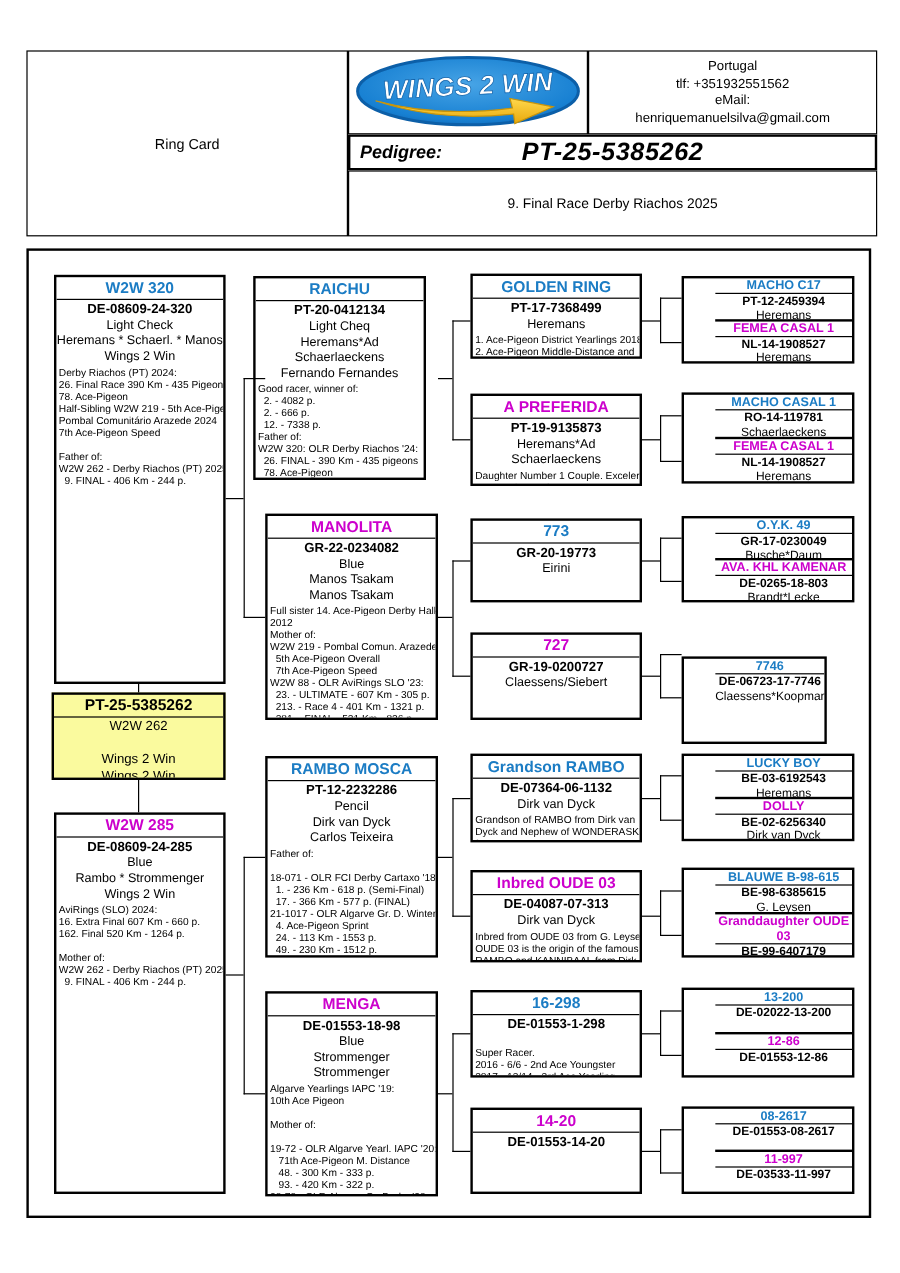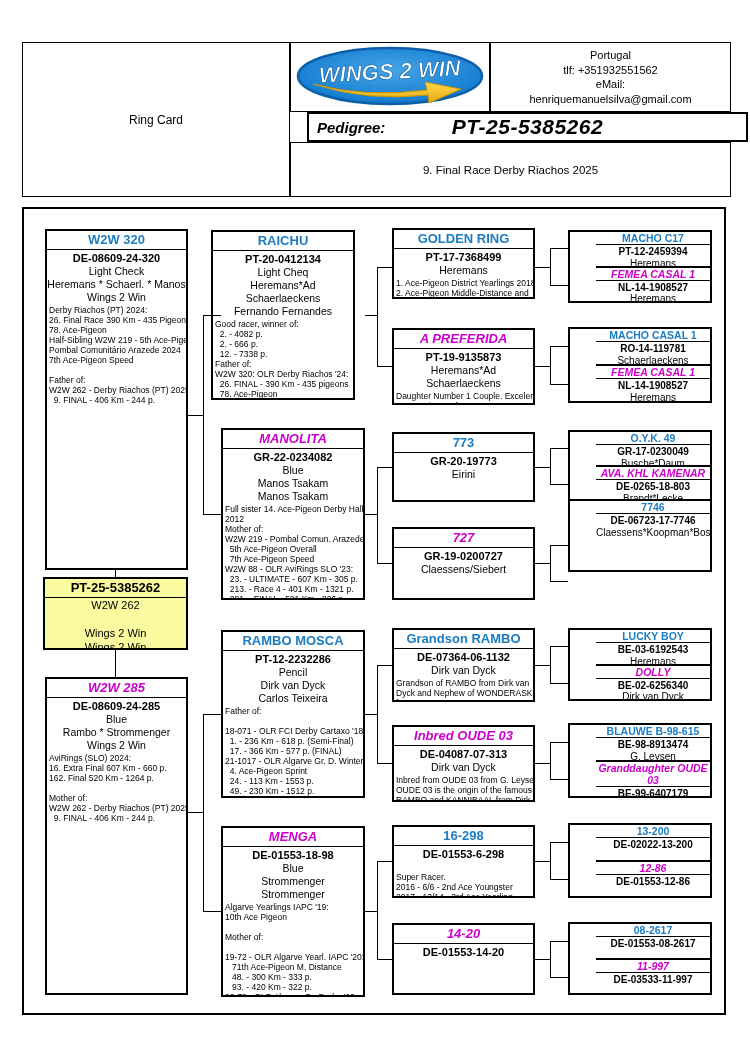--- a/index.html
+++ b/index.html
@@ -11,7 +11,7 @@
   #logo-cell{left:290px;top:42px;width:200px;height:70px;display:flex;align-items:center;justify-content:center;}
   #contact-cell{left:490px;top:42px;width:241px;height:70px;display:flex;flex-direction:column;
                 align-items:center;justify-content:center;font-size:11px;line-height:14.5px;text-align:center;}
-  #pedigree-row{left:307px;top:112px;width:441px;height:30px;border-width:2px;display:flex;align-items:center;}
+  #pedigree-row{left:290px;top:112px;width:441px;height:30px;border-width:2px;display:flex;align-items:center;}
   #pedigree-label{font-style:italic;font-weight:bold;font-size:15px;padding-left:8px;white-space:nowrap;}
   #pedigree-ring{position:absolute;left:0;right:0;text-align:center;font-style:italic;font-weight:bold;font-size:21px;letter-spacing:.5px;}
   #race-row{left:290px;top:142px;width:441px;height:55px;display:flex;align-items:center;justify-content:center;font-size:11.5px;}

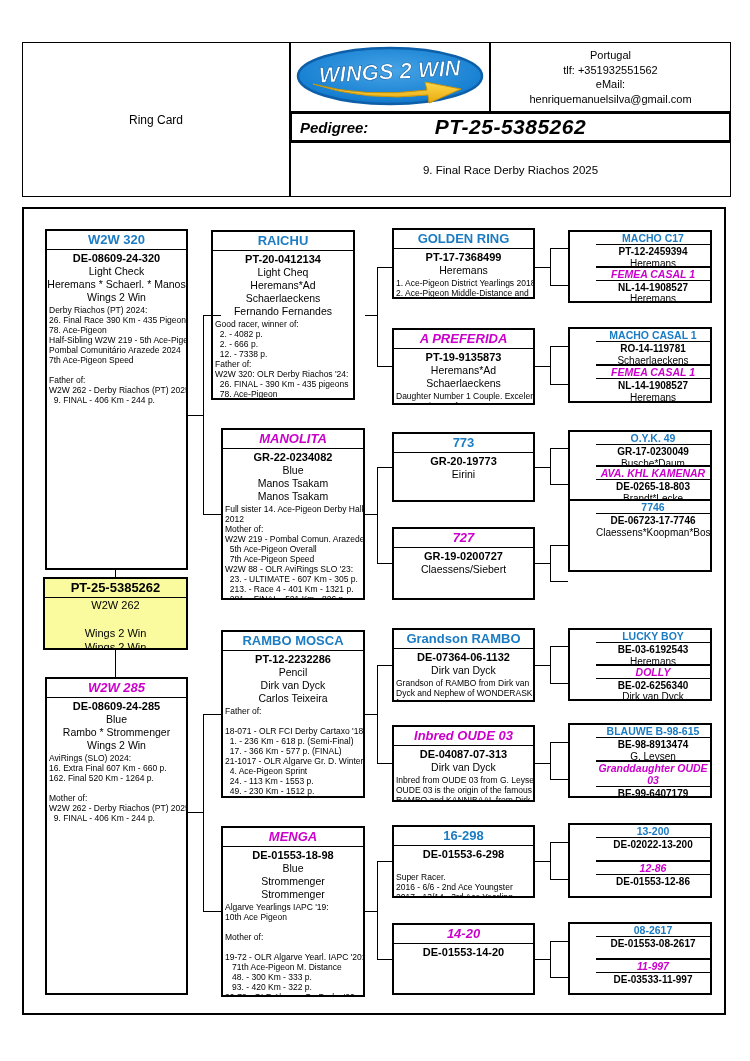--- a/index.html
+++ b/index.html
@@ -20,7 +20,7 @@
   .pbox{position:absolute;border:2px solid #000;background:#fff;box-sizing:border-box;overflow:hidden;}
   .ptitle{font-size:13px;font-weight:bold;line-height:16px;text-align:center;border-bottom:1px solid #000;padding:1px 0;}
   .c-sire{color:var(--sire,#1b7cc4);}
-  .c-dam{color:var(--dam,#cc00cc);font-style:italic;}
+  .c-dam{color:var(--dam,#cc00cc);}
   .c-subj{color:#000;}
   .pid{font-size:11px;font-weight:bold;text-align:center;line-height:13px;margin-top:2px;}
   .pcenter div{font-size:10.5px;text-align:center;line-height:13px;}

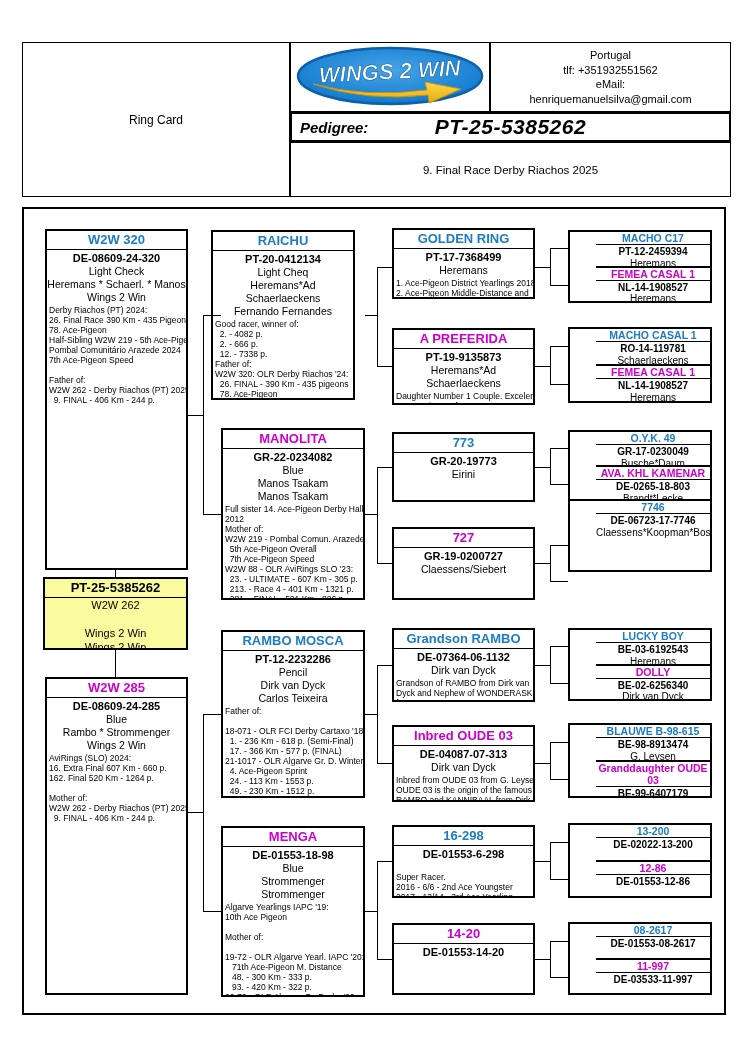--- a/index.html
+++ b/index.html
@@ -343,7 +343,7 @@
     </div>
   </div>
 
-  <div class="pair" style="left:568px;top:499px;width:144px;height:73px">
+  <div class="pair" style="left:568px;top:547px;width:121px;height:73px">
     <div class="sub">
       <div class="subtitle c-sire">7746</div>
       <div class="subid">DE-06723-17-7746</div>

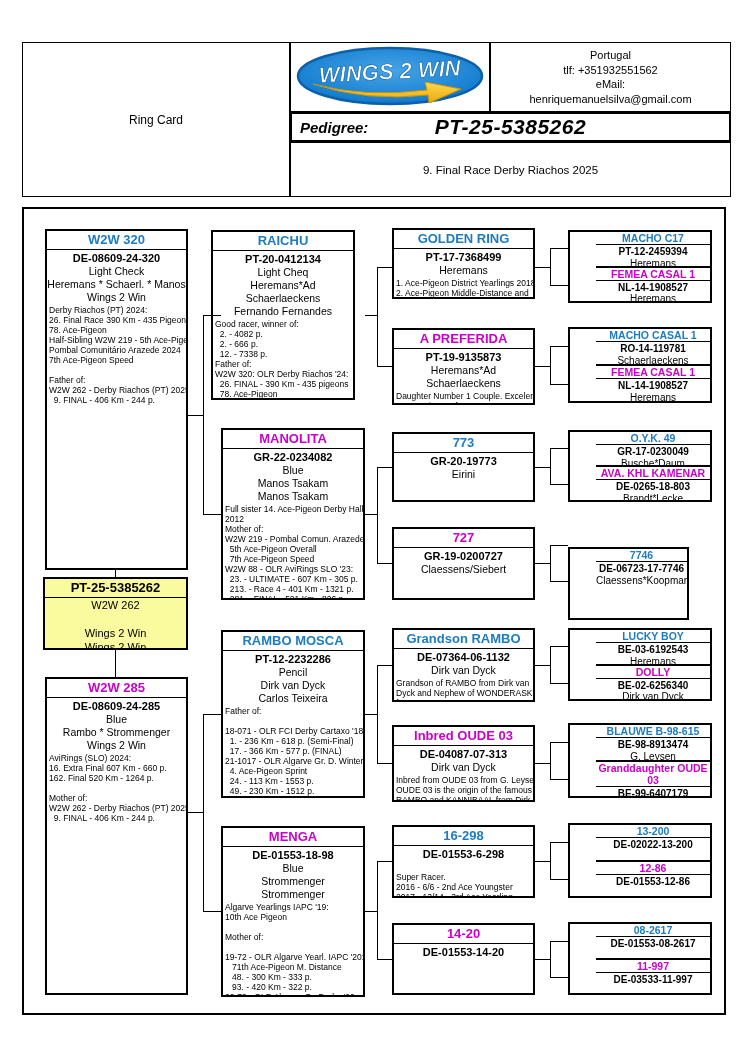--- a/index.html
+++ b/index.html
@@ -367,7 +367,7 @@
   <div class="pair" style="left:568px;top:723px;width:144px;height:75px">
     <div class="sub">
       <div class="subtitle c-sire">BLAUWE B-98-615</div>
-      <div class="subid">BE-98-8913474</div>
+      <div class="subid">BE-98-6385615</div>
       <div class="subname">G. Leysen</div>
     </div>
     <div class="sub">

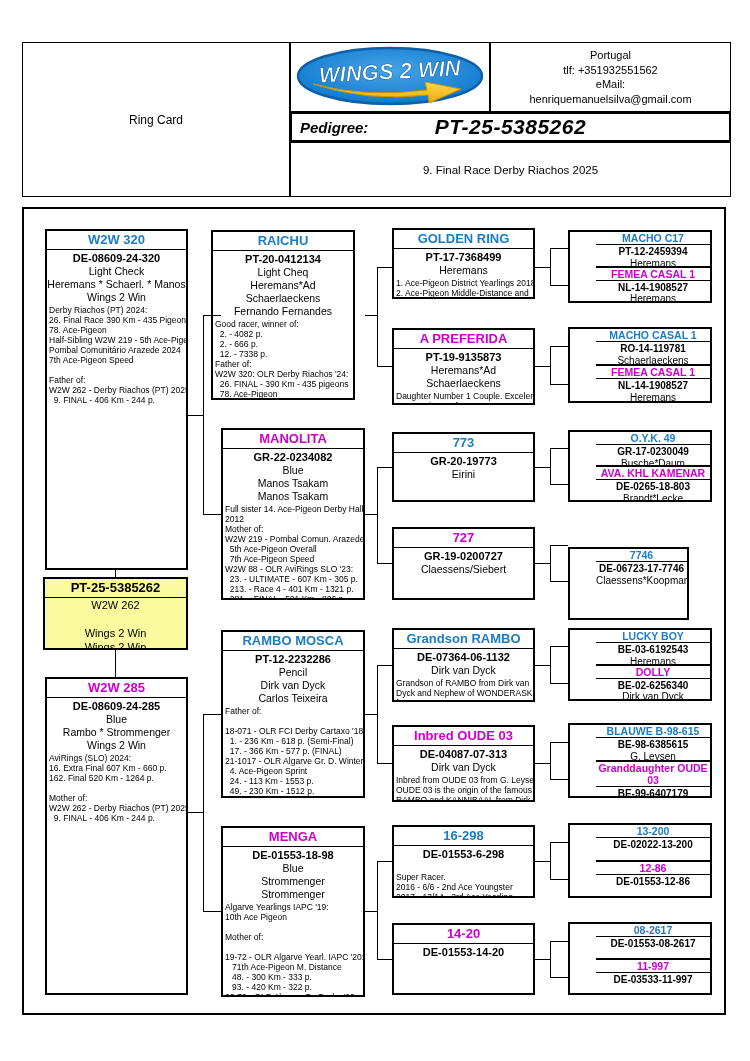--- a/index.html
+++ b/index.html
@@ -290,7 +290,7 @@
 
   <div class="pbox" style="left:392px;top:825px;width:143px;height:73px">
     <div class="ptitle c-sire">16-298</div>
-    <div class="pid">DE-01553-6-298</div>
+    <div class="pid">DE-01553-1-298</div>
     <div class="pdetails">
         <div>&nbsp;</div>
         <div>Super Racer.</div>

